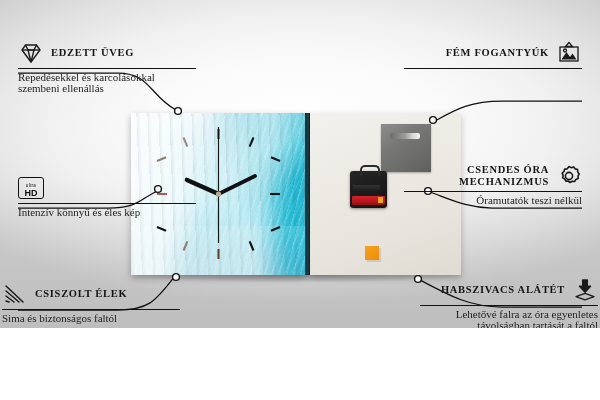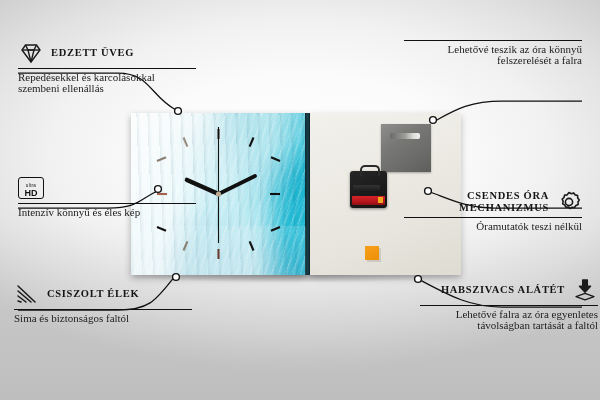--- a/index.html
+++ b/index.html
@@ -16,7 +16,7 @@
   #stage {
     position: relative;
     width: 600px;
-    height: 400px;
+    height: 328px;
     background:
       radial-gradient(ellipse 70% 55% at 50% 38%, #ffffff 0%, #fbfbfb 35%, #f1f1f1 60%, #e2e2e2 80%, #cfcfcf 100%),
       linear-gradient(180deg, #fdfdfd 0%, #f6f6f6 45%, #d8d8d8 78%, #b4b4b4 100%);

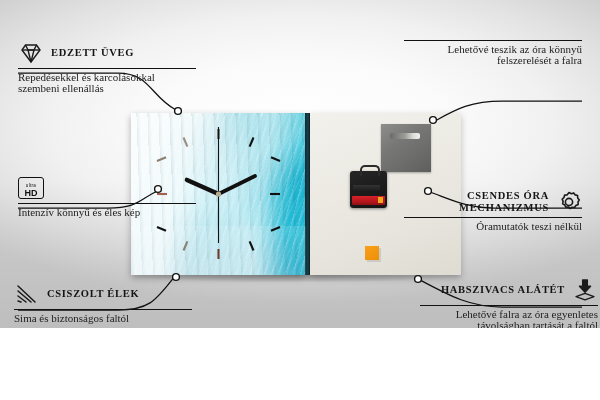--- a/index.html
+++ b/index.html
@@ -356,6 +356,17 @@
   </div>
 
   <div class="feature right" style="left:404px; top:40px;">
+    <div class="f-head">
+      <div class="f-icon">
+        <svg viewBox="0 0 24 24" width="24" height="24" fill="none" stroke="currentColor" stroke-width="1.3">
+          <path d="M12 1.5 L8.5 5.5 H15.5 Z"></path>
+          <rect x="3" y="6" width="18" height="14"></rect>
+          <path d="M4.5 18.5 L9.5 11 L13 16 L15.5 12.5 L19.5 18.5 Z" fill="currentColor" stroke="none"></path>
+          <circle cx="8" cy="9.5" r="1.5"></circle>
+        </svg>
+      </div>
+      <div class="f-title">FÉM FOGANTYÚK</div>
+    </div>
     <div class="f-rule"></div>
     <div class="f-desc">Lehetővé teszik az óra könnyű felszerelését a falra</div>
   </div>

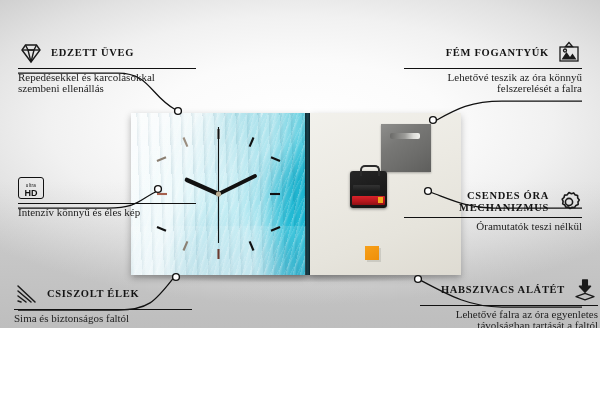--- a/index.html
+++ b/index.html
@@ -368,7 +368,6 @@
       <div class="f-title">FÉM FOGANTYÚK</div>
     </div>
     <div class="f-rule"></div>
-    <div class="f-desc">Lehetővé teszik az óra könnyű felszerelését a falra</div>
   </div>
 
   <div class="feature right" style="left:404px; top:189px;">

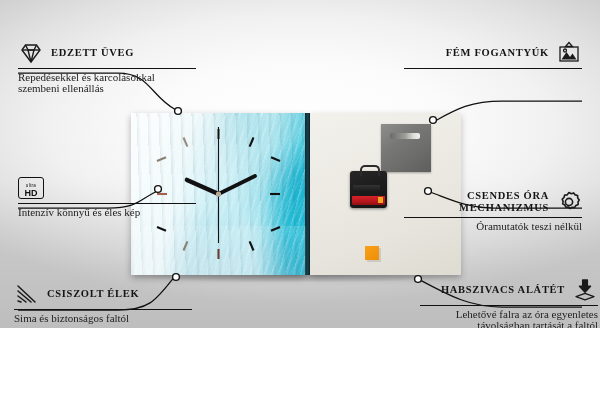--- a/index.html
+++ b/index.html
@@ -370,7 +370,7 @@
     <div class="f-rule"></div>
   </div>
 
-  <div class="feature right" style="left:404px; top:189px;">
+  <div class="feature right" style="left:404px; top:163px;">
     <div class="f-head">
       <div class="f-icon">
         <svg viewBox="0 0 24 24" width="24" height="24" fill="none" stroke="currentColor" stroke-width="1.6" stroke-linejoin="round">

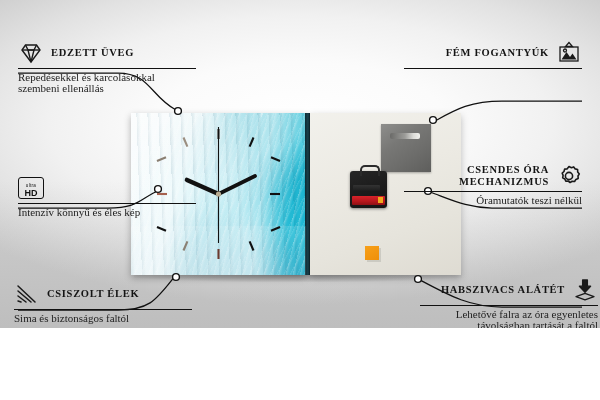--- a/index.html
+++ b/index.html
@@ -339,7 +339,7 @@
     <div class="f-desc">Intenzív könnyű és éles kép</div>
   </div>
 
-  <div class="feature left" style="left:14px; top:281px;">
+  <div class="feature left" style="left:2px; top:281px;">
     <div class="f-head">
       <div class="f-icon">
         <svg viewBox="0 0 24 24" width="24" height="24" fill="none" stroke="currentColor" stroke-width="1.5" stroke-linecap="round">

